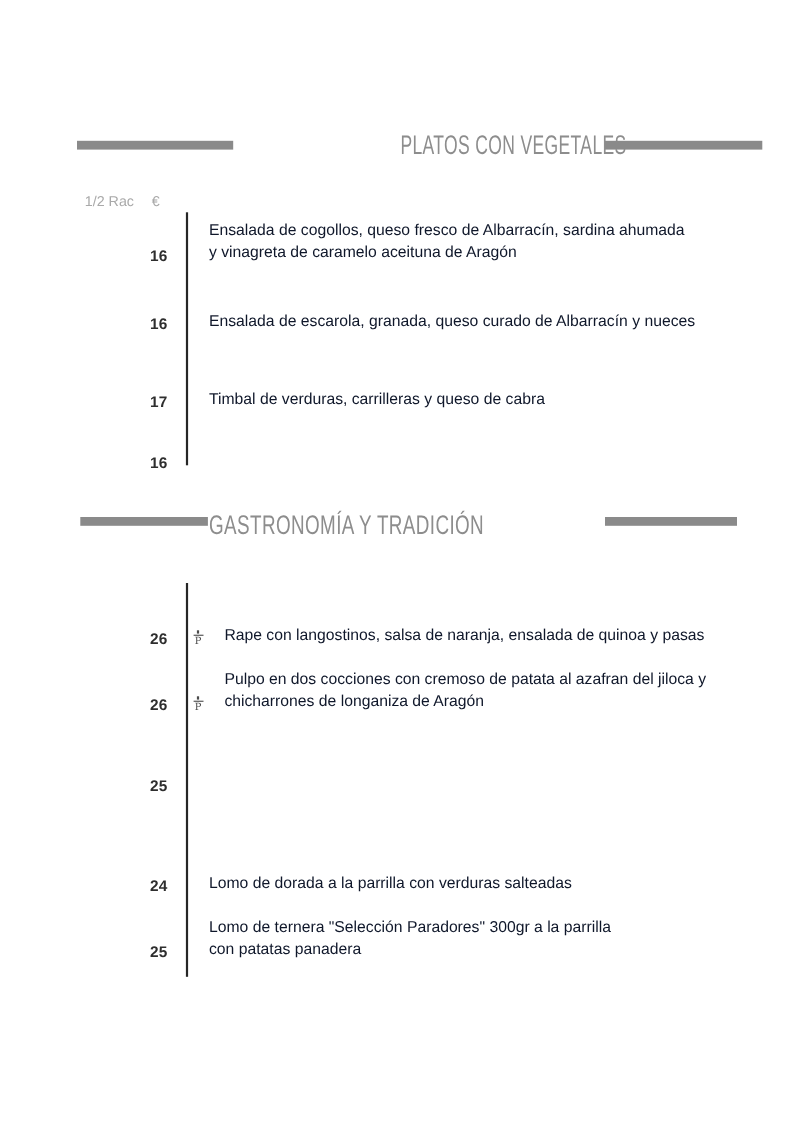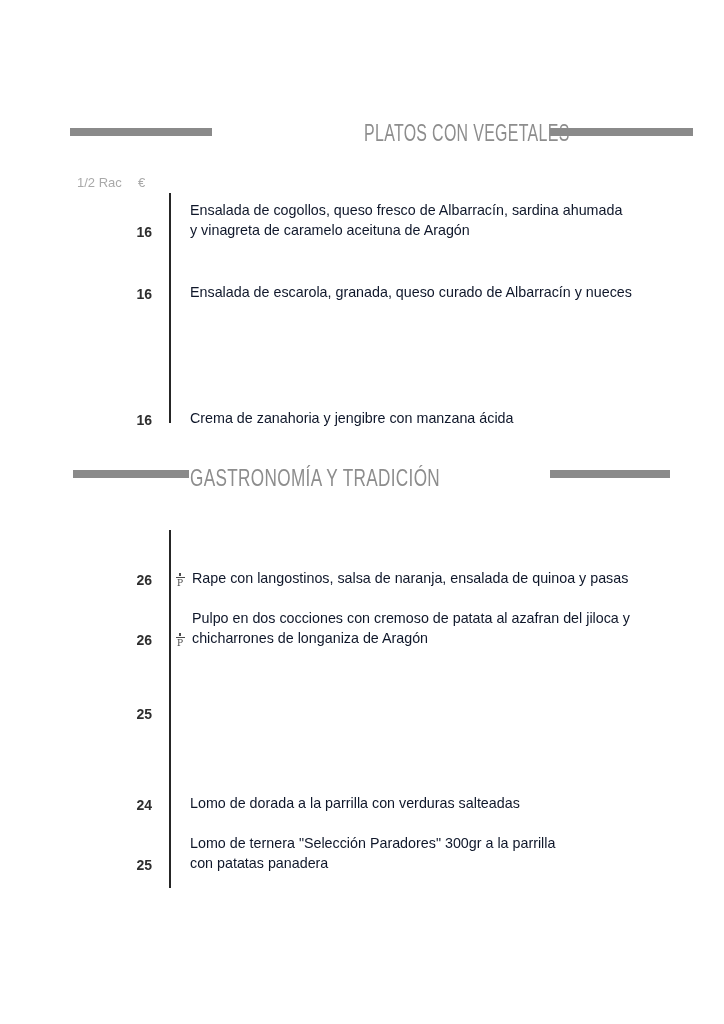--- a/index.html
+++ b/index.html
@@ -132,6 +132,11 @@
     <div class="item-text">Ensalada de escarola, granada, queso curado de Albarracín y nueces</div>
   </div>
 
+  <div class="row" style="top: 333px;">
+    <div class="price">17</div>
+
+    <div class="item-text">Timbal de verduras, carrilleras y queso de cabra</div>
+  </div>
 
   <div class="row" style="top: 388px;">
     <div class="price">16</div>

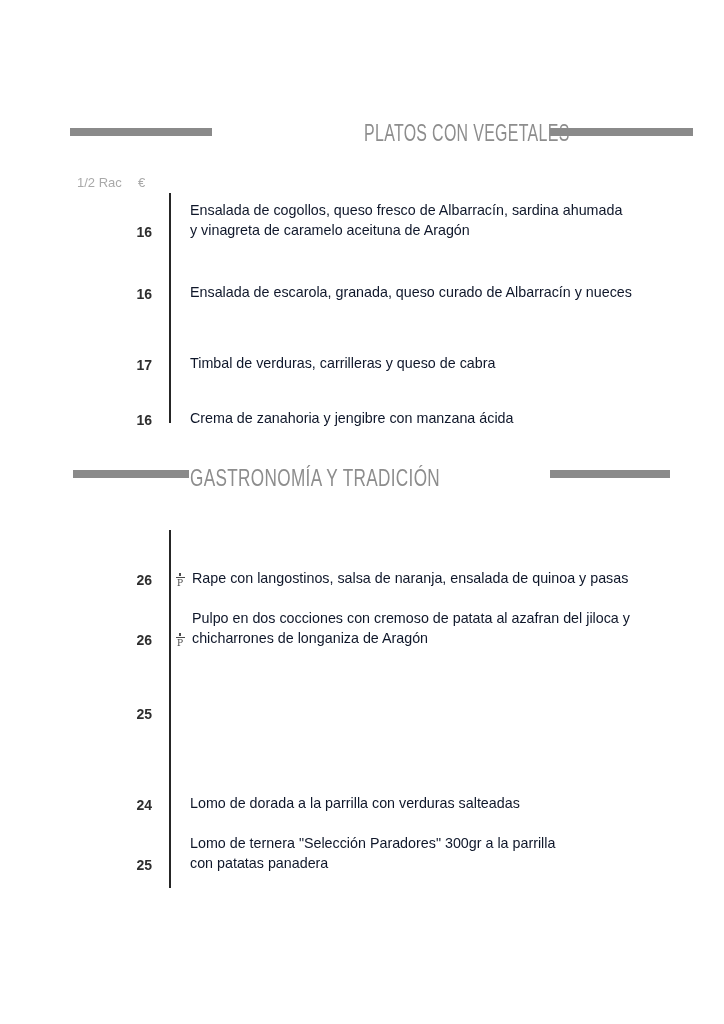--- a/index.html
+++ b/index.html
@@ -141,7 +141,6 @@
   <div class="row" style="top: 388px;">
     <div class="price">16</div>
 
-    <div class="item-text">Crema de zanahoria y jengibre con manzana ácida</div>
   </div>
 
   <div class="row has-icon" style="top: 548px;">

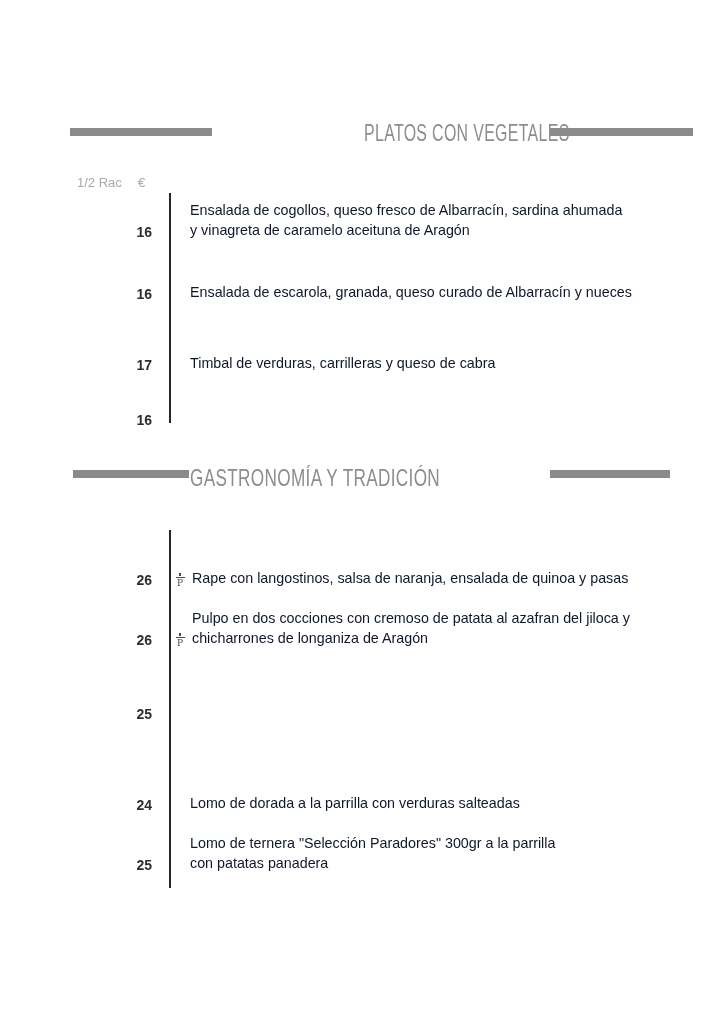--- a/index.html
+++ b/index.html
@@ -98,7 +98,7 @@
     color: #0f172a;
     white-space: pre-line;
   }
-  .row.has-icon .item-text { margin-left: 6px; }
+  .row.has-icon .item-text { margin-left: 18px; }
 </style>
 </head>
 <body>

